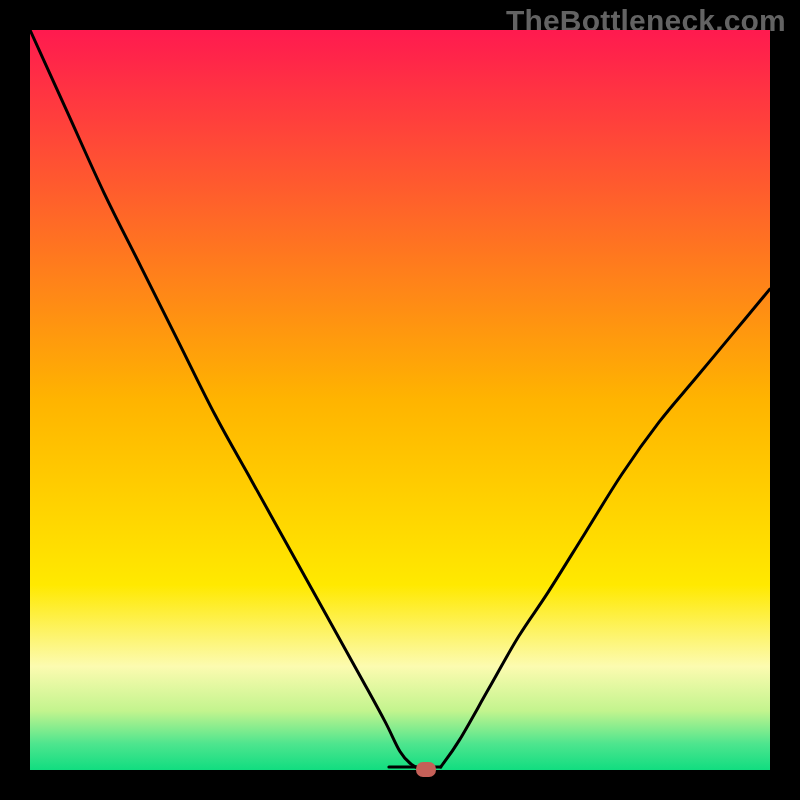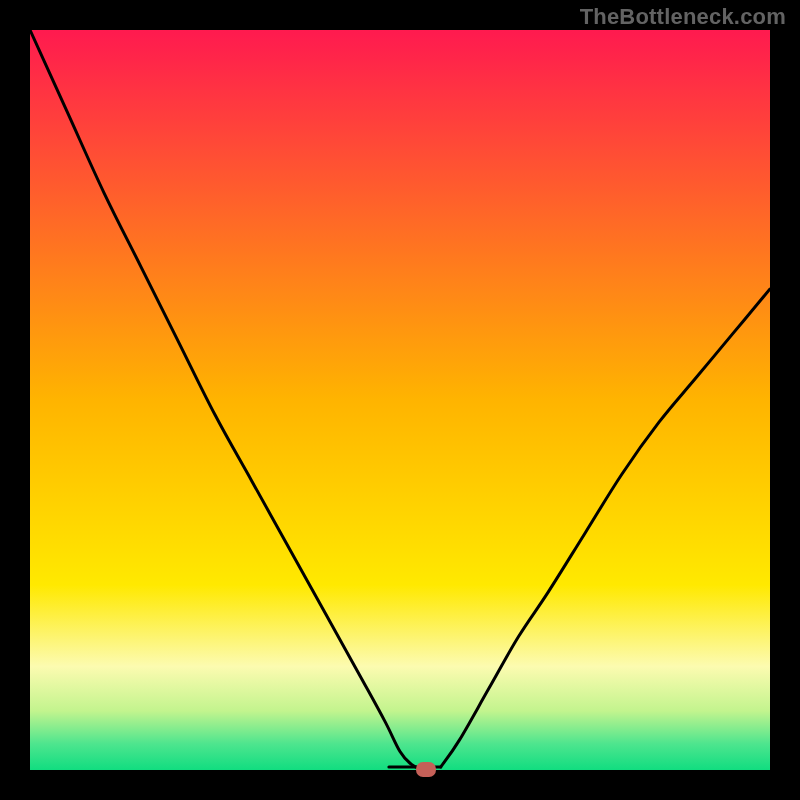--- a/index.html
+++ b/index.html
@@ -22,7 +22,7 @@
     top: 4px;
     right: 14px;
     color: #636363;
-    font-size: 22px;
+    font-size: 30px;
     font-weight: 600;
     letter-spacing: 0.2px;
     user-select: none;

